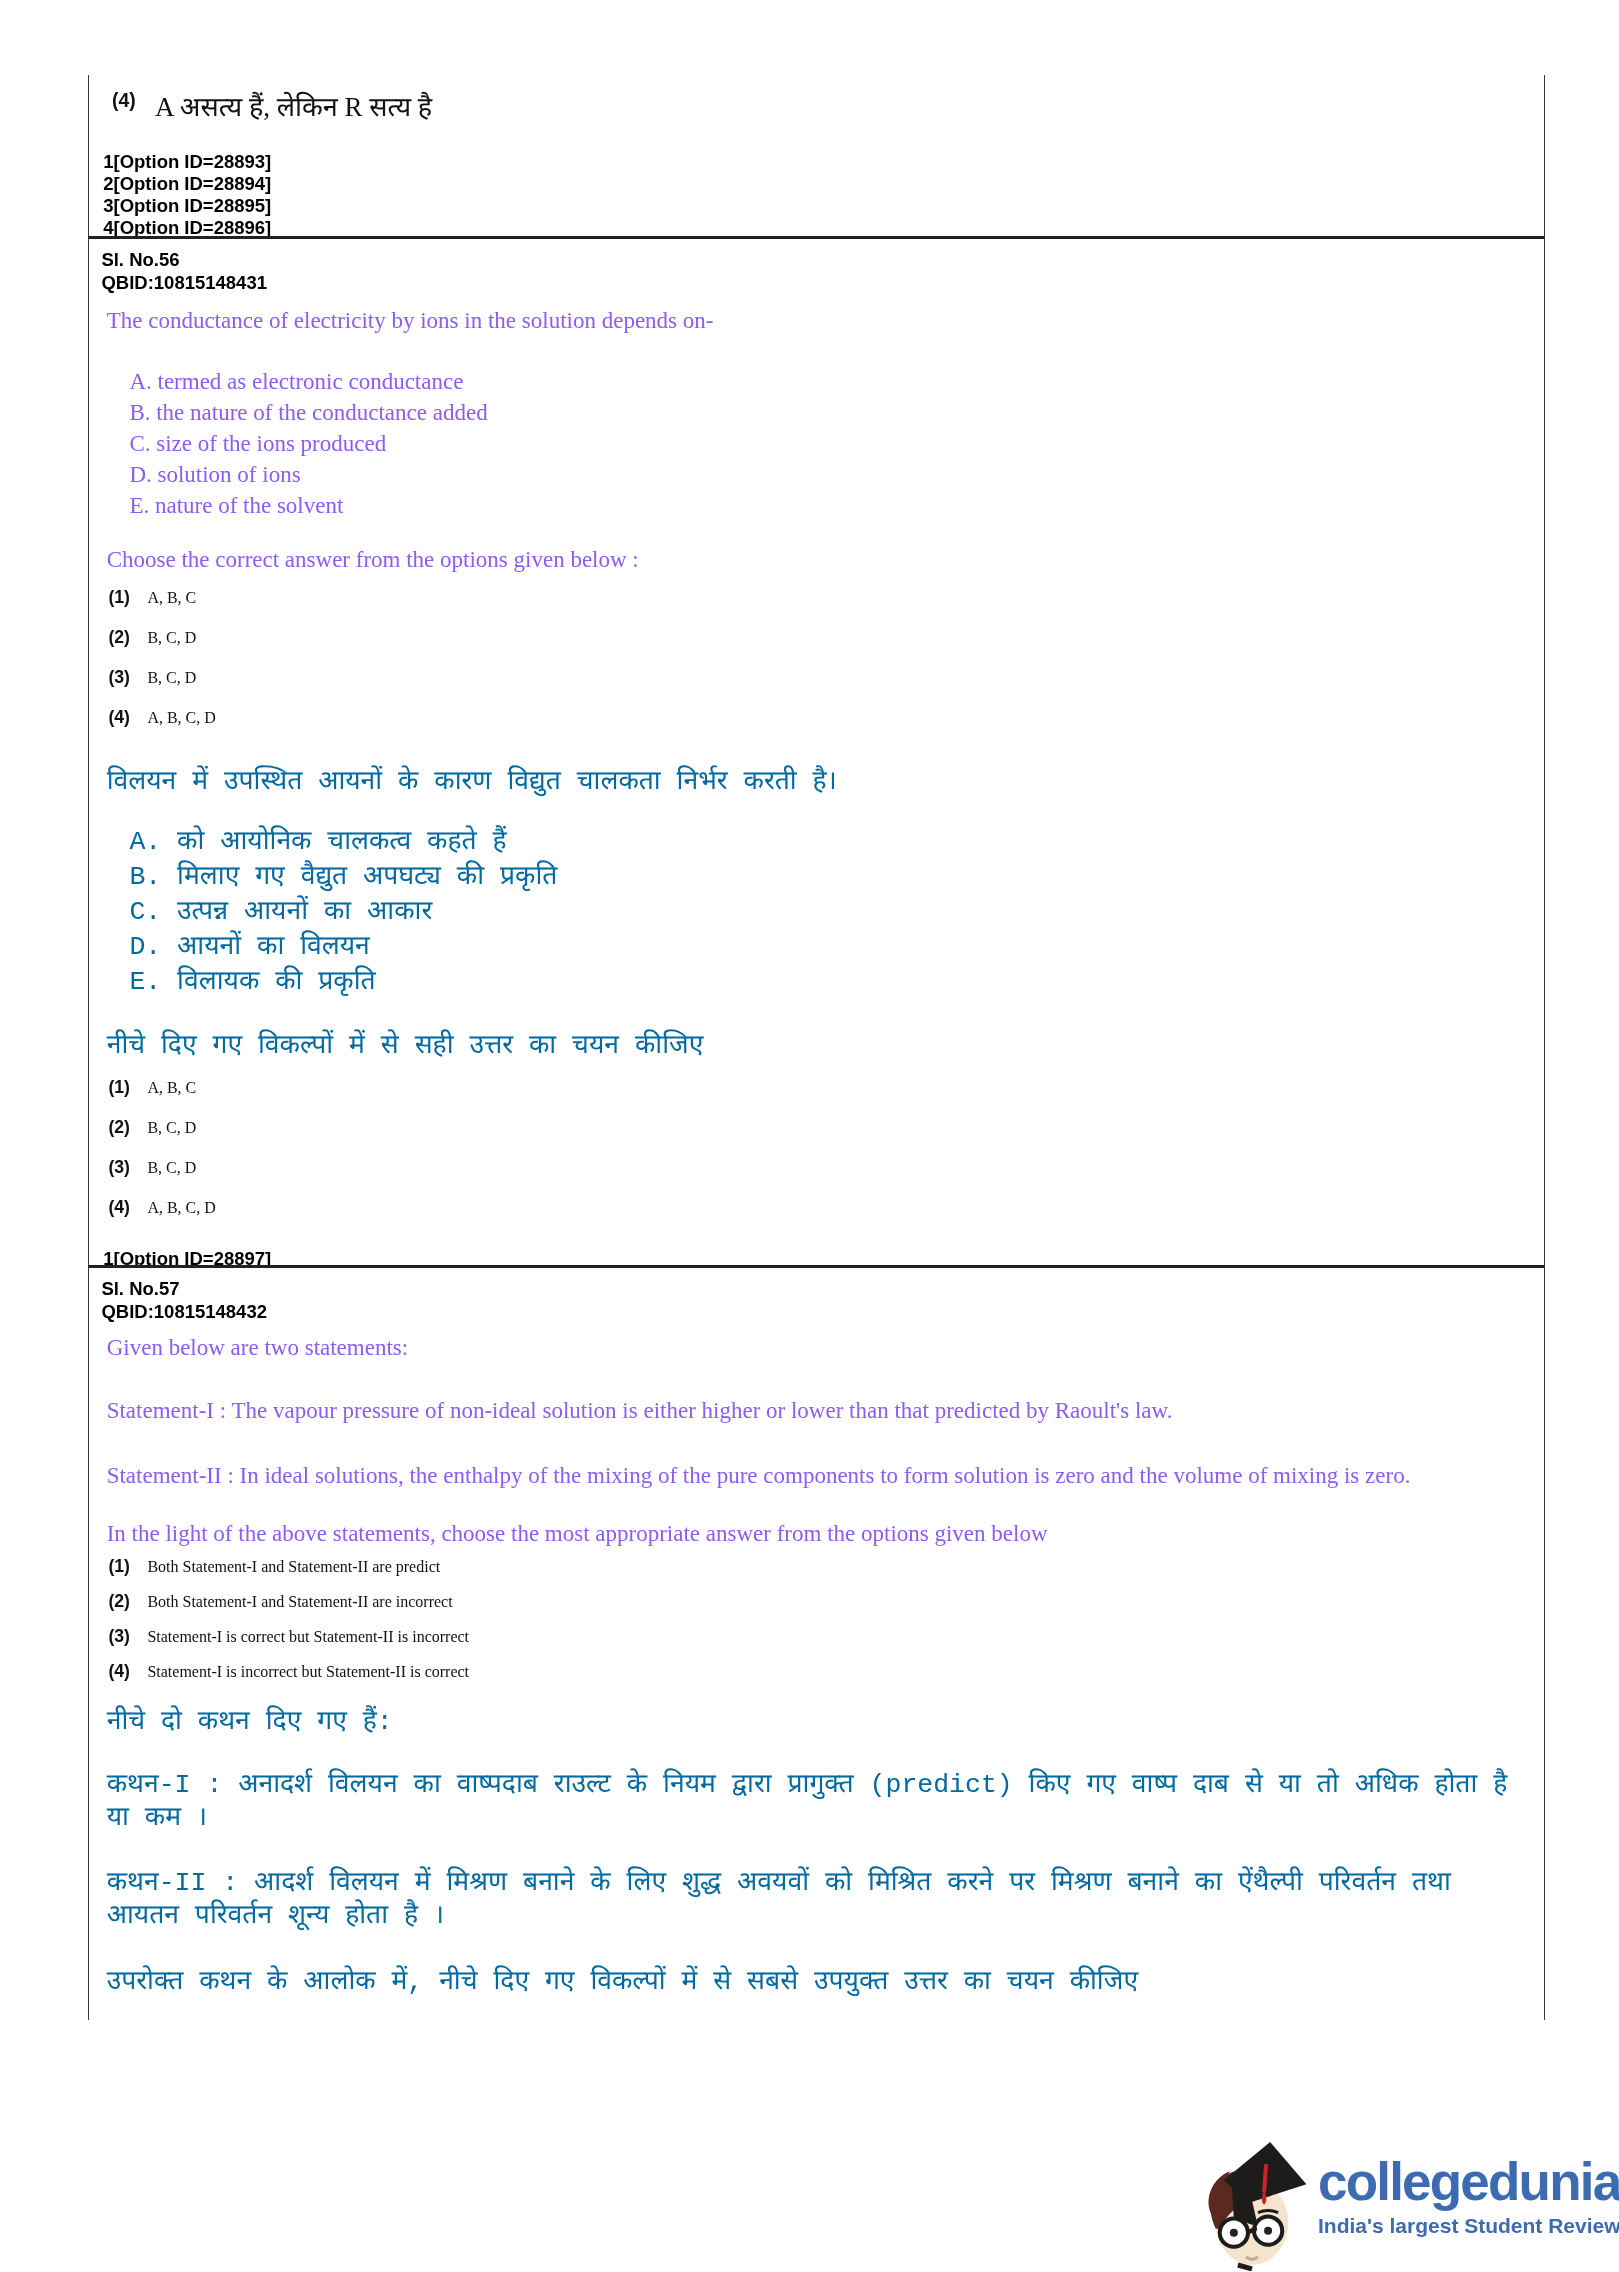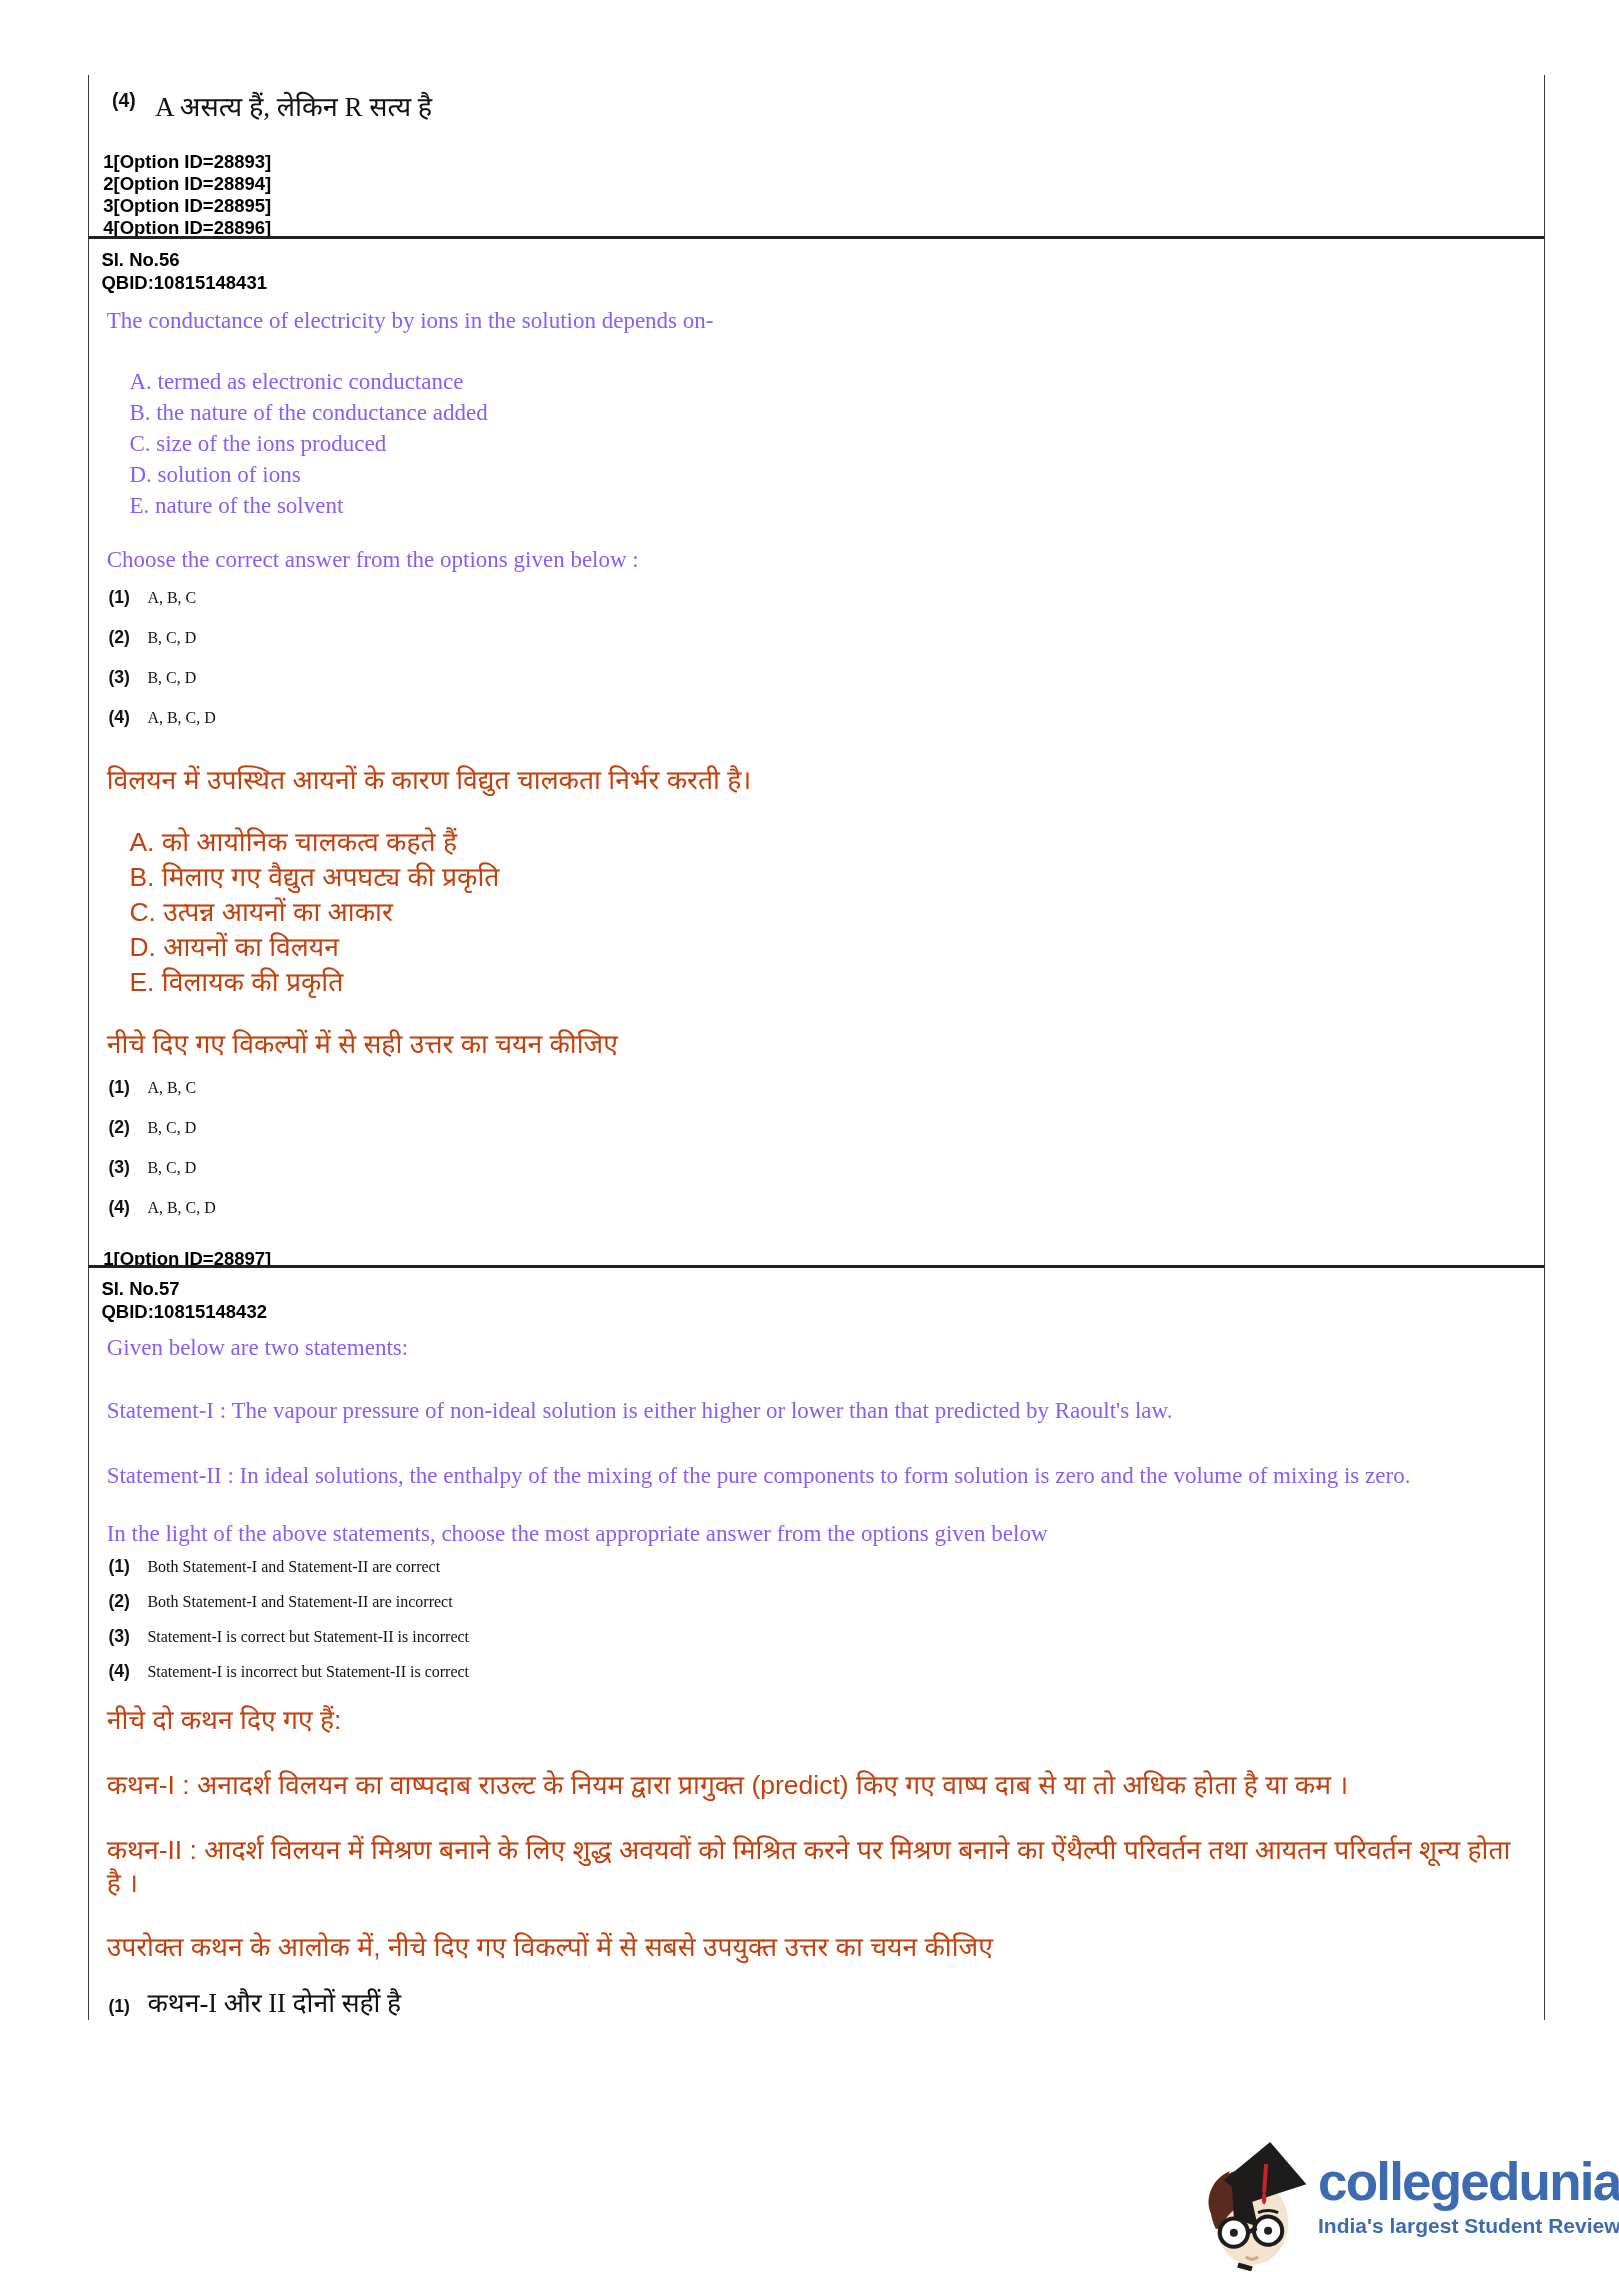--- a/index.html
+++ b/index.html
@@ -24,7 +24,7 @@
 
   .bold-sans { font-family:"Liberation Sans", sans-serif; font-weight:700; font-size:18.5px; color:#000; }
   .serif-line { font-family:"Liberation Serif", serif; font-size:23px; color:#8b5cf6; }
-  .hindi-line { font-family:Liberation Sans, sans-serif; font-size:26.5px; color:#c2410c; }
+  .hindi-line { font-family:Liberation Mono, monospace; font-size:26.5px; color:#0369a1; }
 
   .optid-block { line-height:22px; margin-left:1.8px; }
   .optid-block div { white-space:nowrap; }

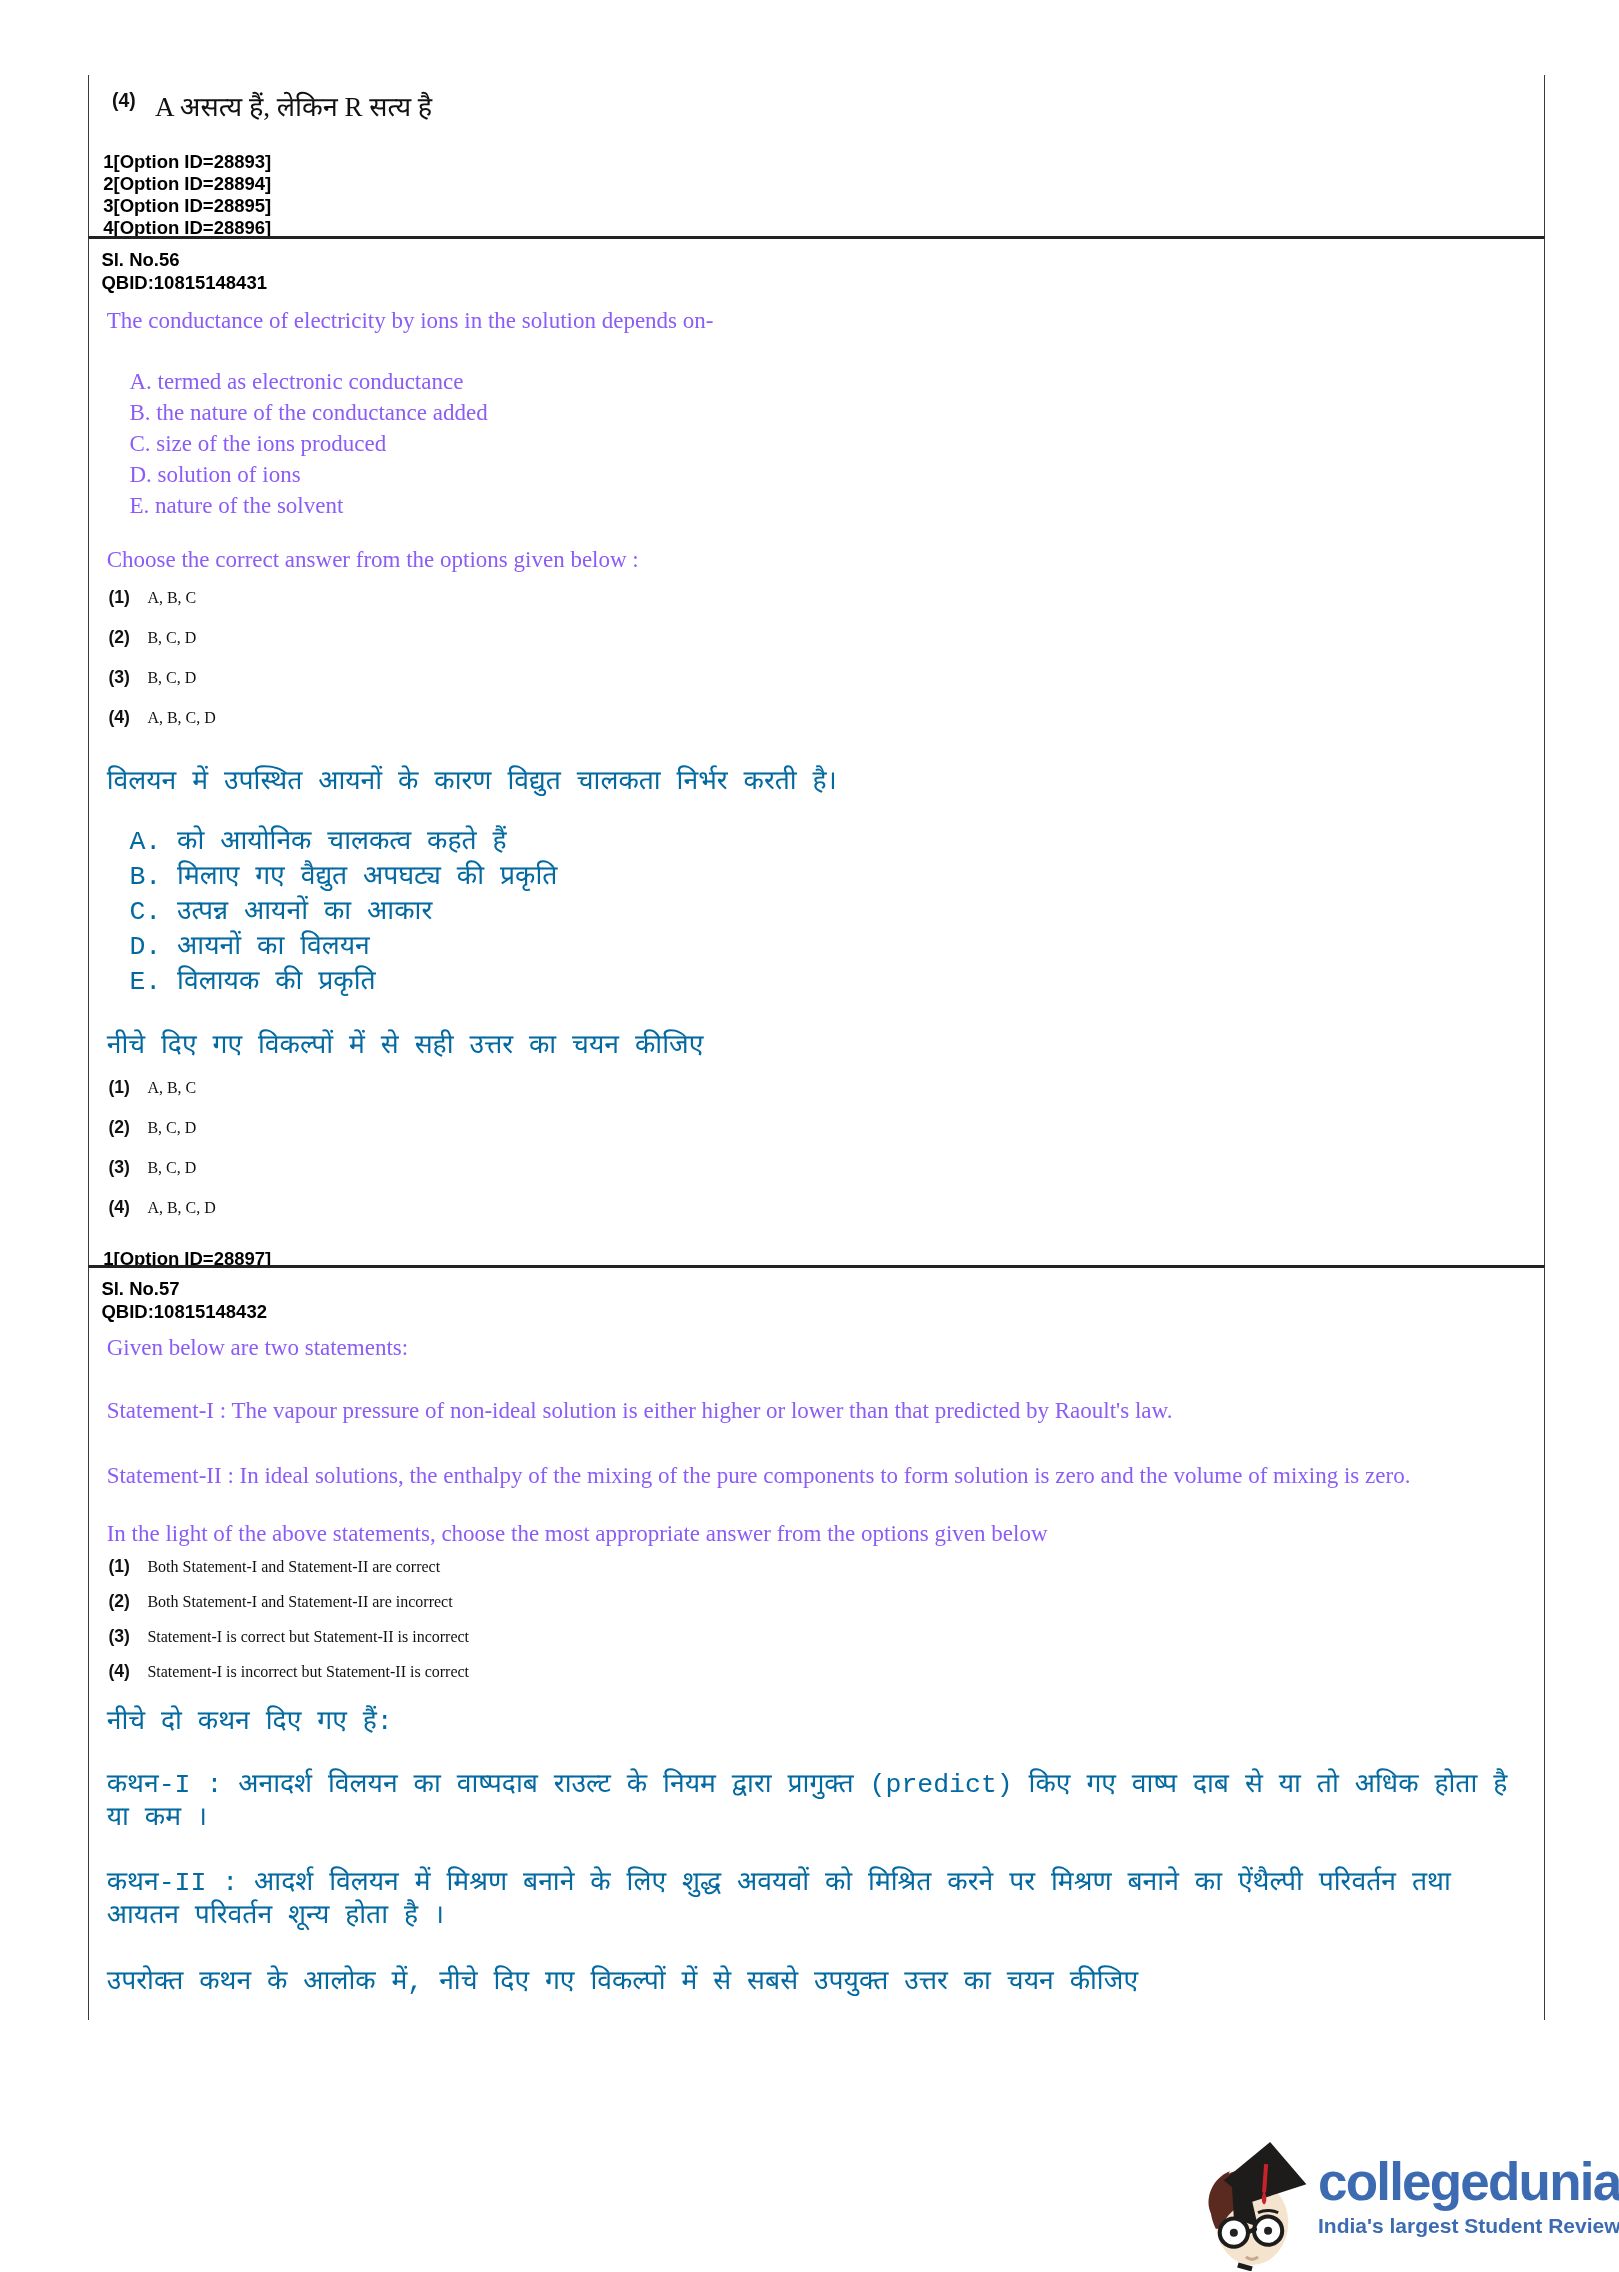--- a/index.html
+++ b/index.html
@@ -179,7 +179,7 @@
     <div class="opts-57">
       <div class="opt-row s57">
         <span class="num">(1)</span>
-        <span class="txt">Both Statement-I and Statement-II are correct</span>
+        <span class="txt">Both Statement-I and Statement-II are predict</span>
       </div>
       <div class="opt-row s57">
         <span class="num">(2)</span>

